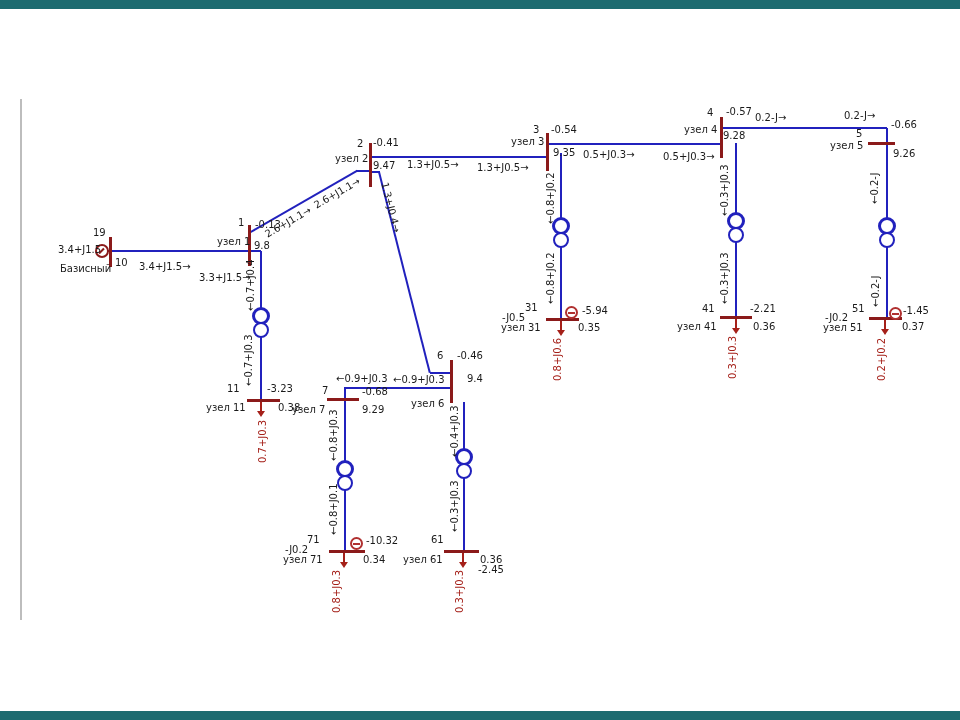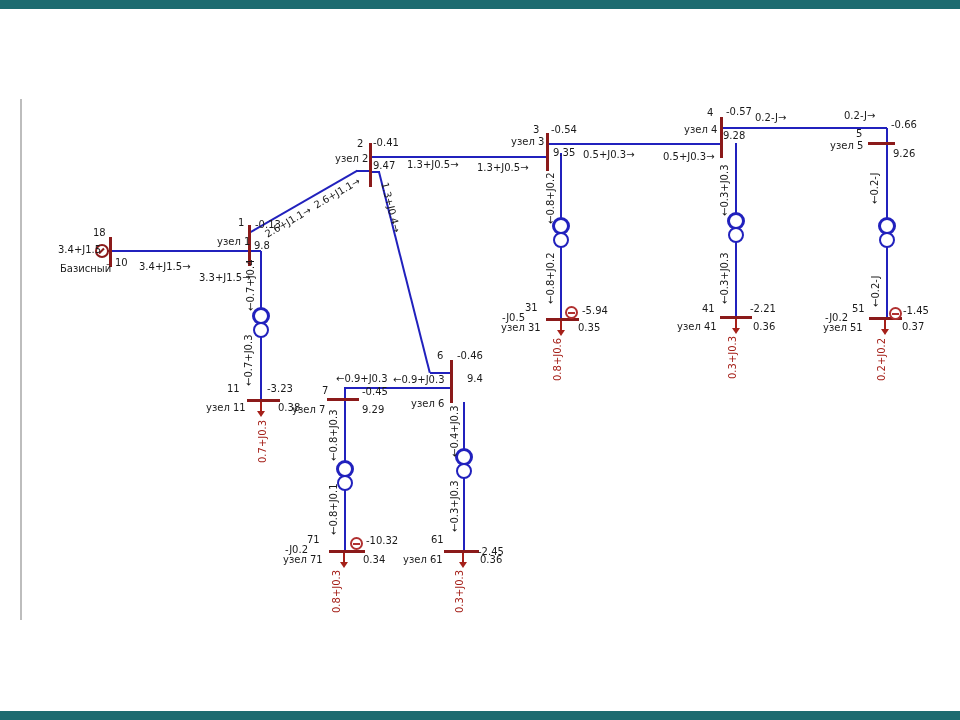--- a/index.html
+++ b/index.html
@@ -110,7 +110,7 @@
     <div class="rhead" style="left:340px;top:562px;"></div>
 
     <div id="labels">
-        <span class="lbl" style="left: 93px; top: 227px;">18</span>
+        <span class="lbl" style="left: 93px; top: 227px;">19</span>
         <span class="lbl" style="left: 58px; top: 244px;">3.4+J1.5</span>
         <span class="lbl" style="left: 115px; top: 257px;">10</span>
         <span class="lbl" style="left: 60px; top: 263px;">Базисный</span>

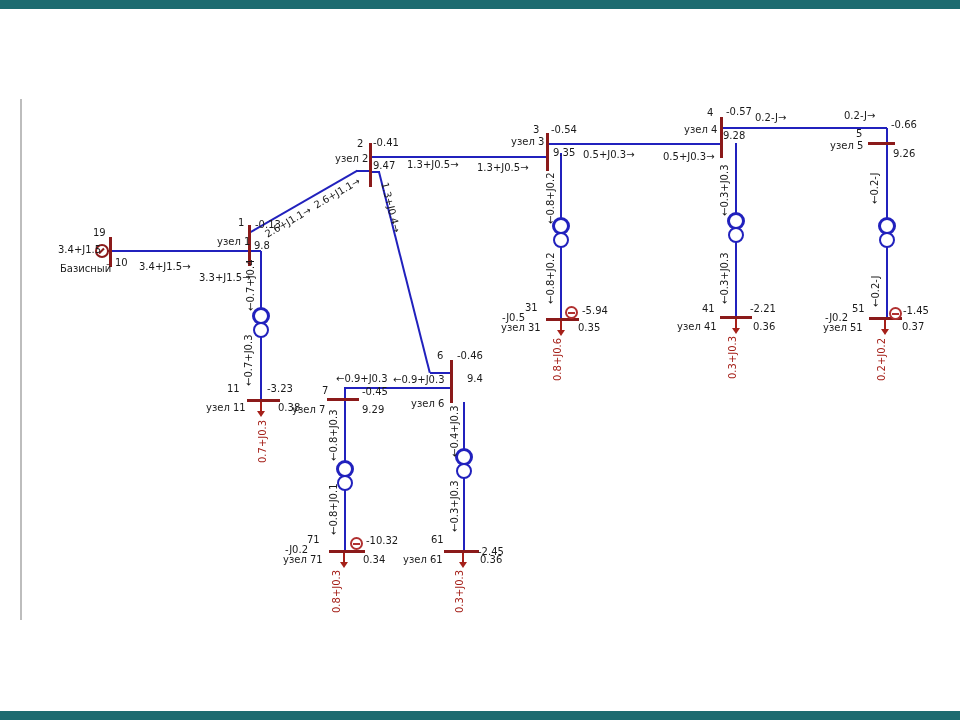--- a/index.html
+++ b/index.html
@@ -149,7 +149,7 @@
         <span class="lbl" style="left: 336px; top: 373px;">←0.9+J0.3</span>
         <span class="lbl" style="left: 393px; top: 374px;">←0.9+J0.3</span>
         <span class="lbl" style="left: 322px; top: 385px;">7</span>
-        <span class="lbl" style="left: 362px; top: 386px;">-0.45</span>
+        <span class="lbl" style="left: 362px; top: 386px;">-0.68</span>
         <span class="lbl" style="left: 292px; top: 404px;">узел 7</span>
         <span class="lbl" style="left: 362px; top: 404px;">9.29</span>
         <span class="lbl" style="left: 227px; top: 383px;">11</span>

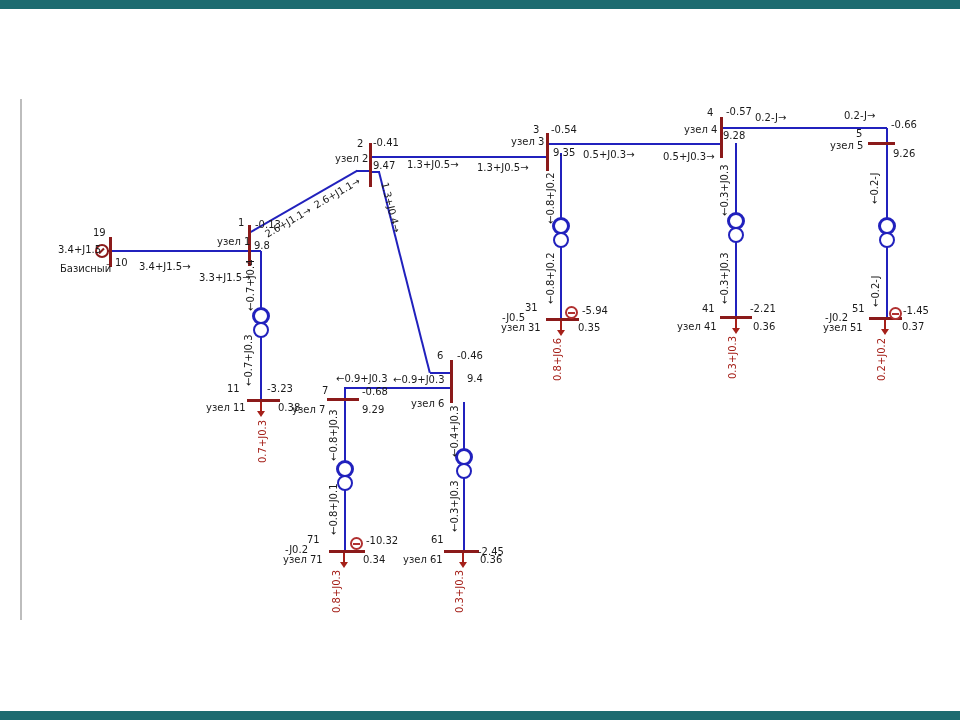--- a/index.html
+++ b/index.html
@@ -171,7 +171,7 @@
         <span class="lbl" style="left: 903px; top: 305px;">-1.45</span>
         <span class="lbl" style="left: 902px; top: 321px;">0.37</span>
         <span class="lbl" style="left: 431px; top: 534px;">61</span>
-        <span class="lbl" style="left: 478px; top: 546px; text-align: right;">-2.45</span>
+        <span class="lbl" style="left: 478px; top: 564px; text-align: right;">-2.45</span>
         <span class="lbl" style="left: 403px; top: 554px;">узел 61</span>
         <span class="lbl" style="left: 480px; top: 554px;">0.36</span>
         <span class="lbl" style="left: 307px; top: 534px;">71</span>

